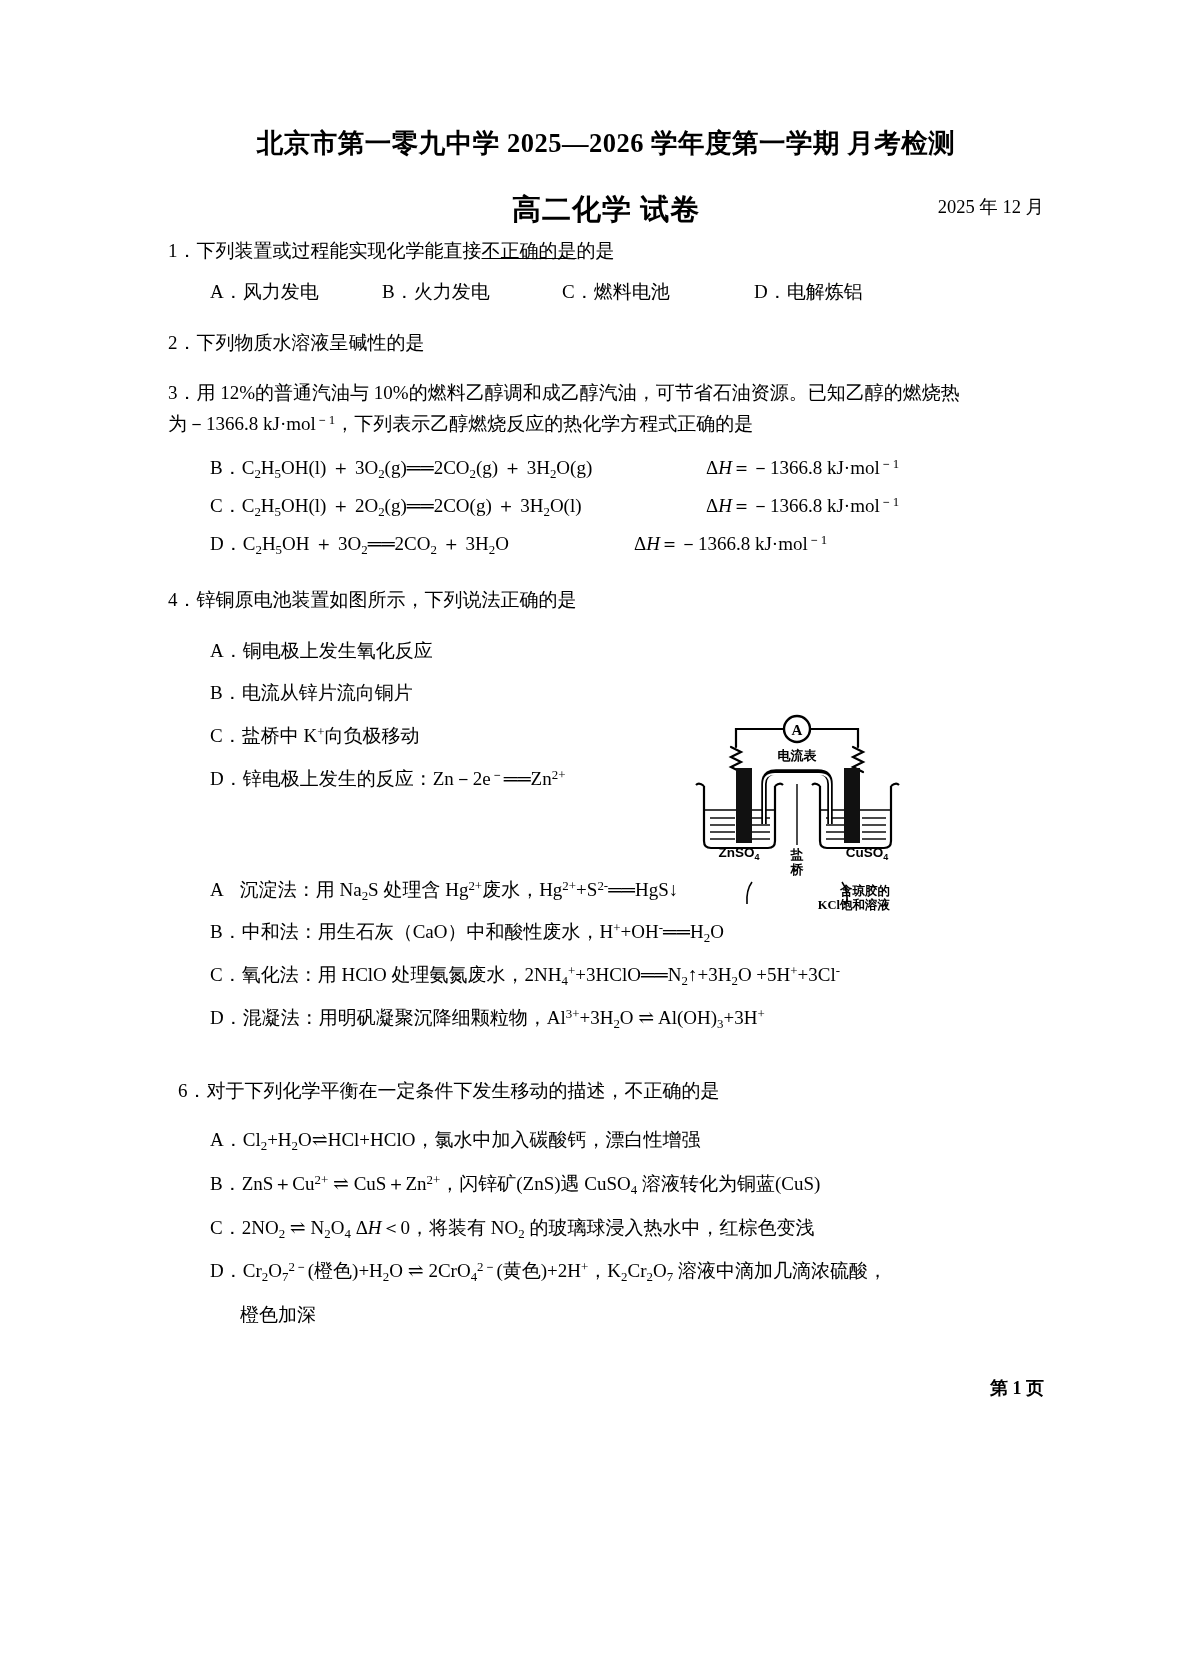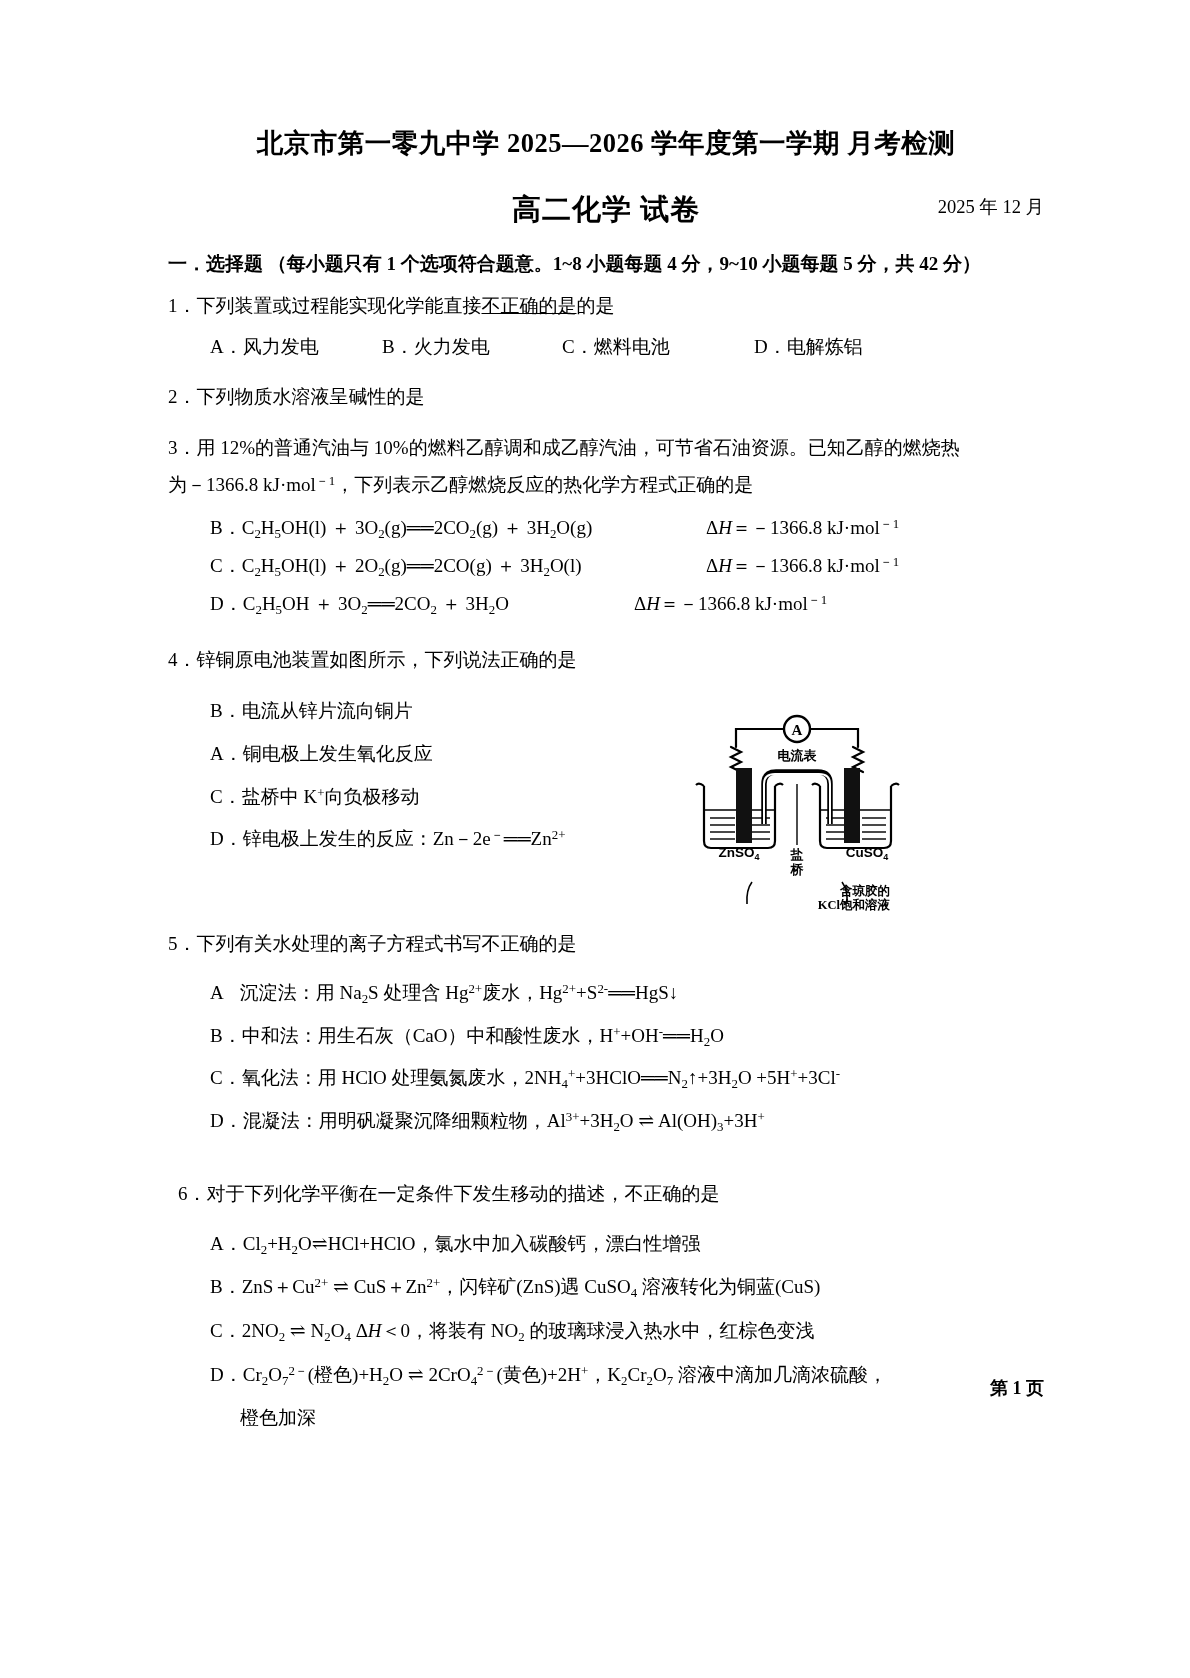--- a/index.html
+++ b/index.html
@@ -150,7 +150,6 @@
       <div class="exam-date">2025 年 12 月</div>
     </div>
 
-    <div class="section-head">一．选择题 （每小题只有 1 个选项符合题意。1~8 小题每题 4 分，9~10 小题每题 5 分，共 42 分）</div>
 
     <div class="q">
       <div class="q-stem">

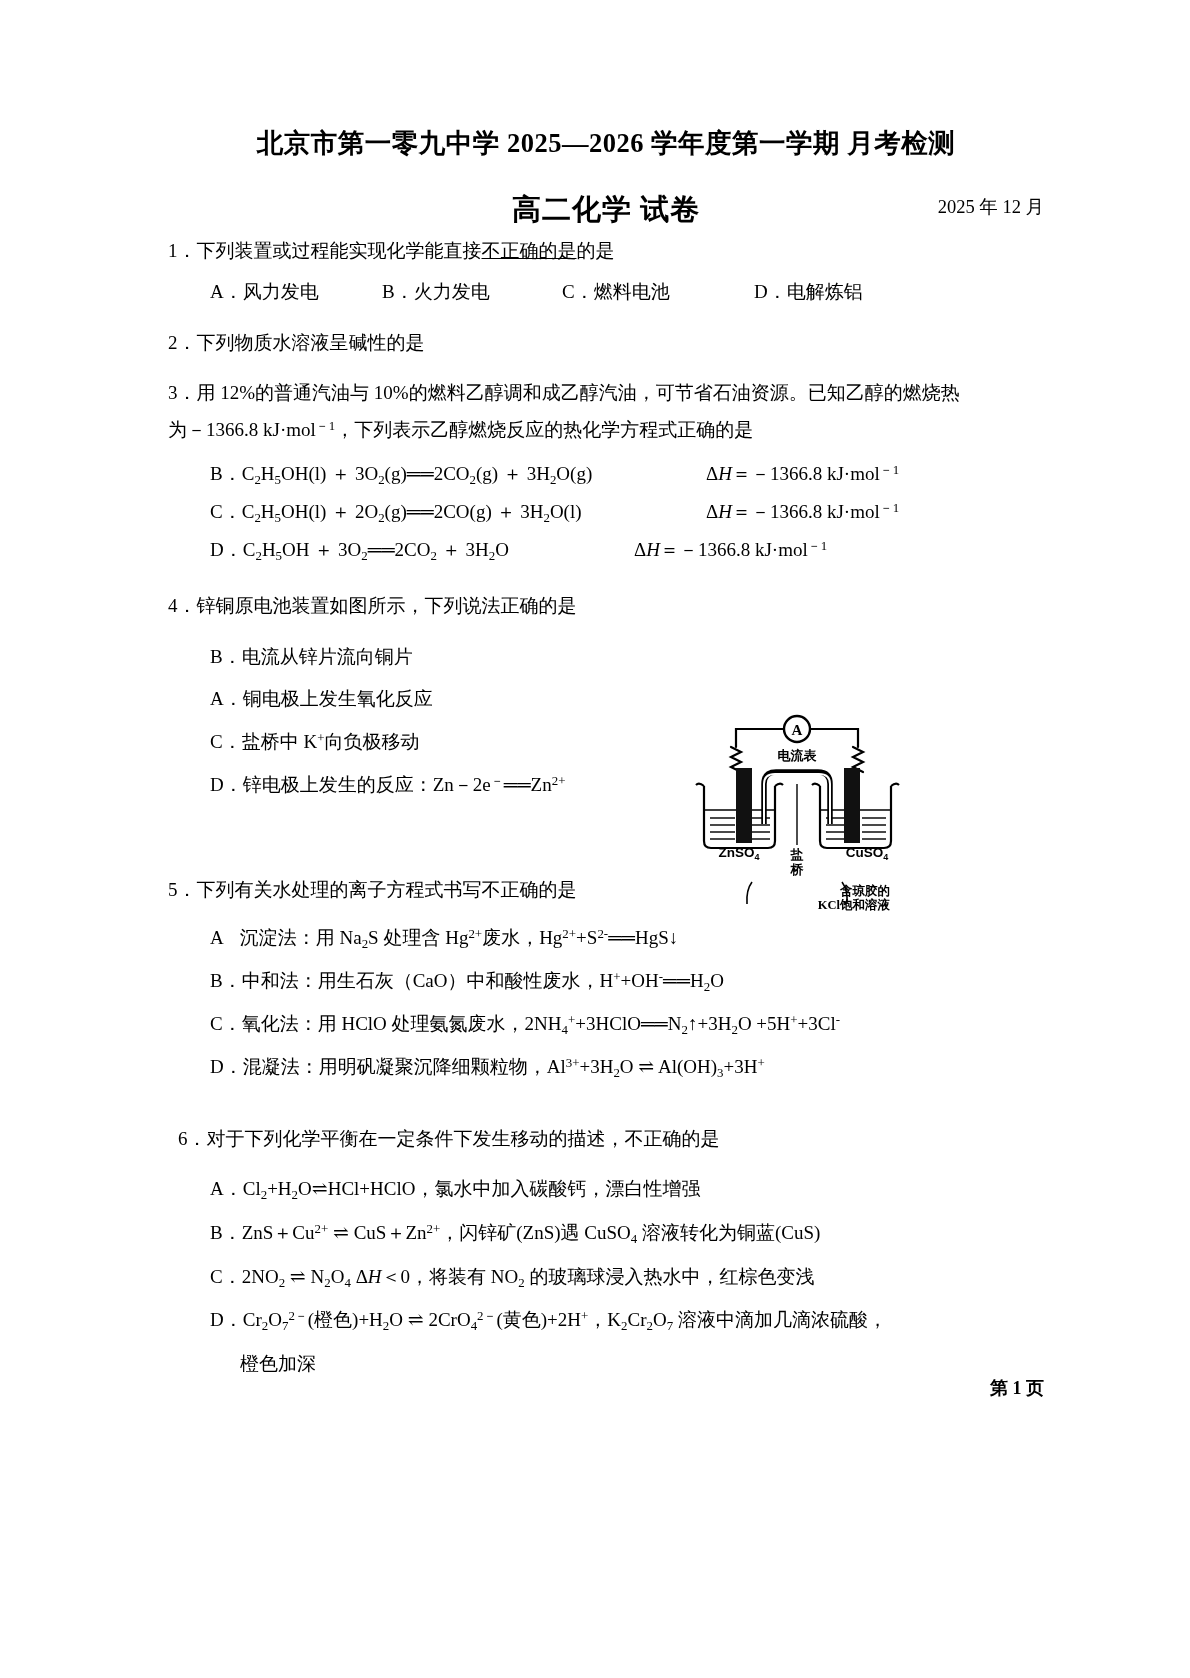--- a/index.html
+++ b/index.html
@@ -173,7 +173,7 @@
       <div class="q-stem">
         <span>3．</span><span>用 12%的普通汽油与 10%的燃料乙醇调和成乙醇汽油，可节省石油资源。已知乙醇的燃烧热</span>
       </div>
-      <div class="q-stem" style="margin-top:6px;">
+      <div class="q-stem" style="">
         为－1366.8 kJ·mol<sup>－1</sup>，下列表示乙醇燃烧反应的热化学方程式正确的是
       </div>
 

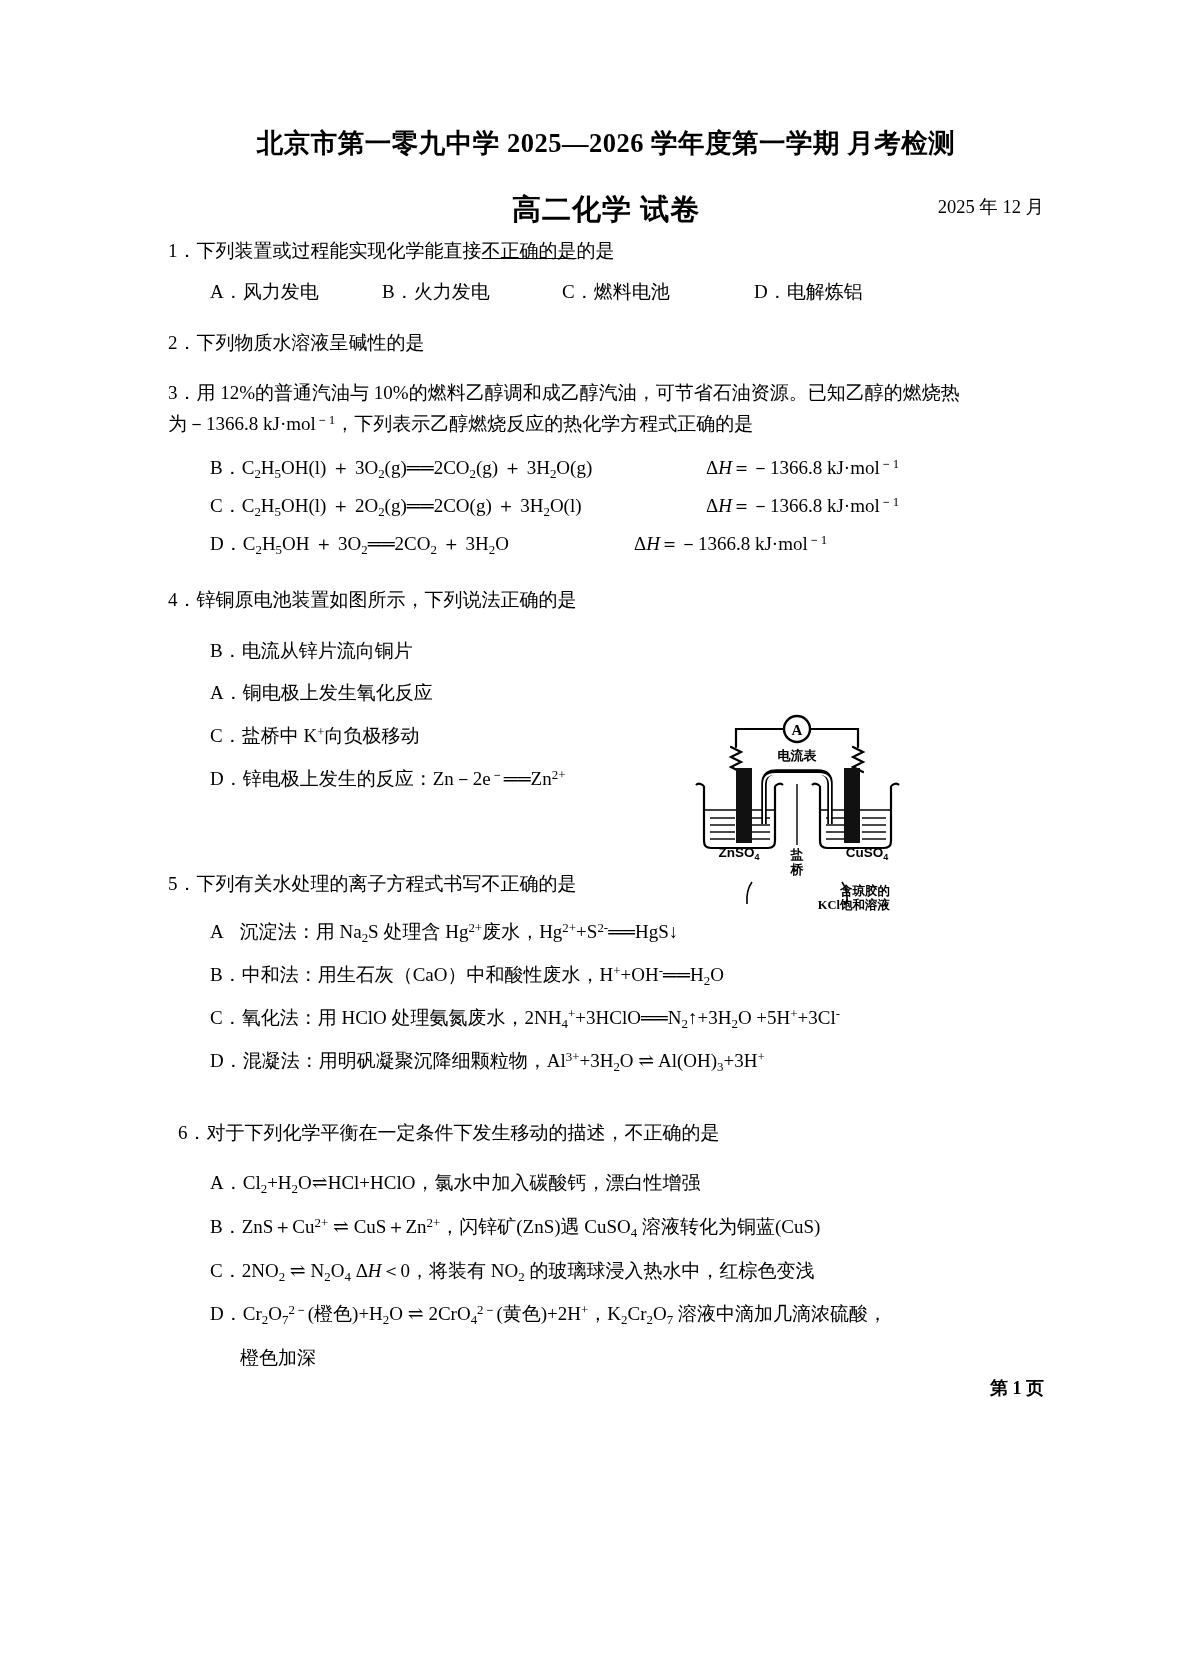--- a/index.html
+++ b/index.html
@@ -195,8 +195,8 @@
         <span>4．</span><span>锌铜原电池装置如图所示，下列说法正确的是</span>
       </div>
       <div class="opts" style="line-height:2.25; margin-top:14px;">
+        <div class="opt-row"><span>A．</span><span>铜电极上发生氧化反应</span></div>
         <div class="opt-row"><span>B．</span><span>电流从锌片流向铜片</span></div>
-        <div class="opt-row"><span>A．</span><span>铜电极上发生氧化反应</span></div>
         <div class="opt-row"><span>C．</span>盐桥中 K<sup>+</sup>向负极移动</div>
         <div class="opt-row"><span>D．</span>锌电极上发生的反应：Zn－2e<sup>－</sup>══Zn<sup>2+</sup></div>
       </div>

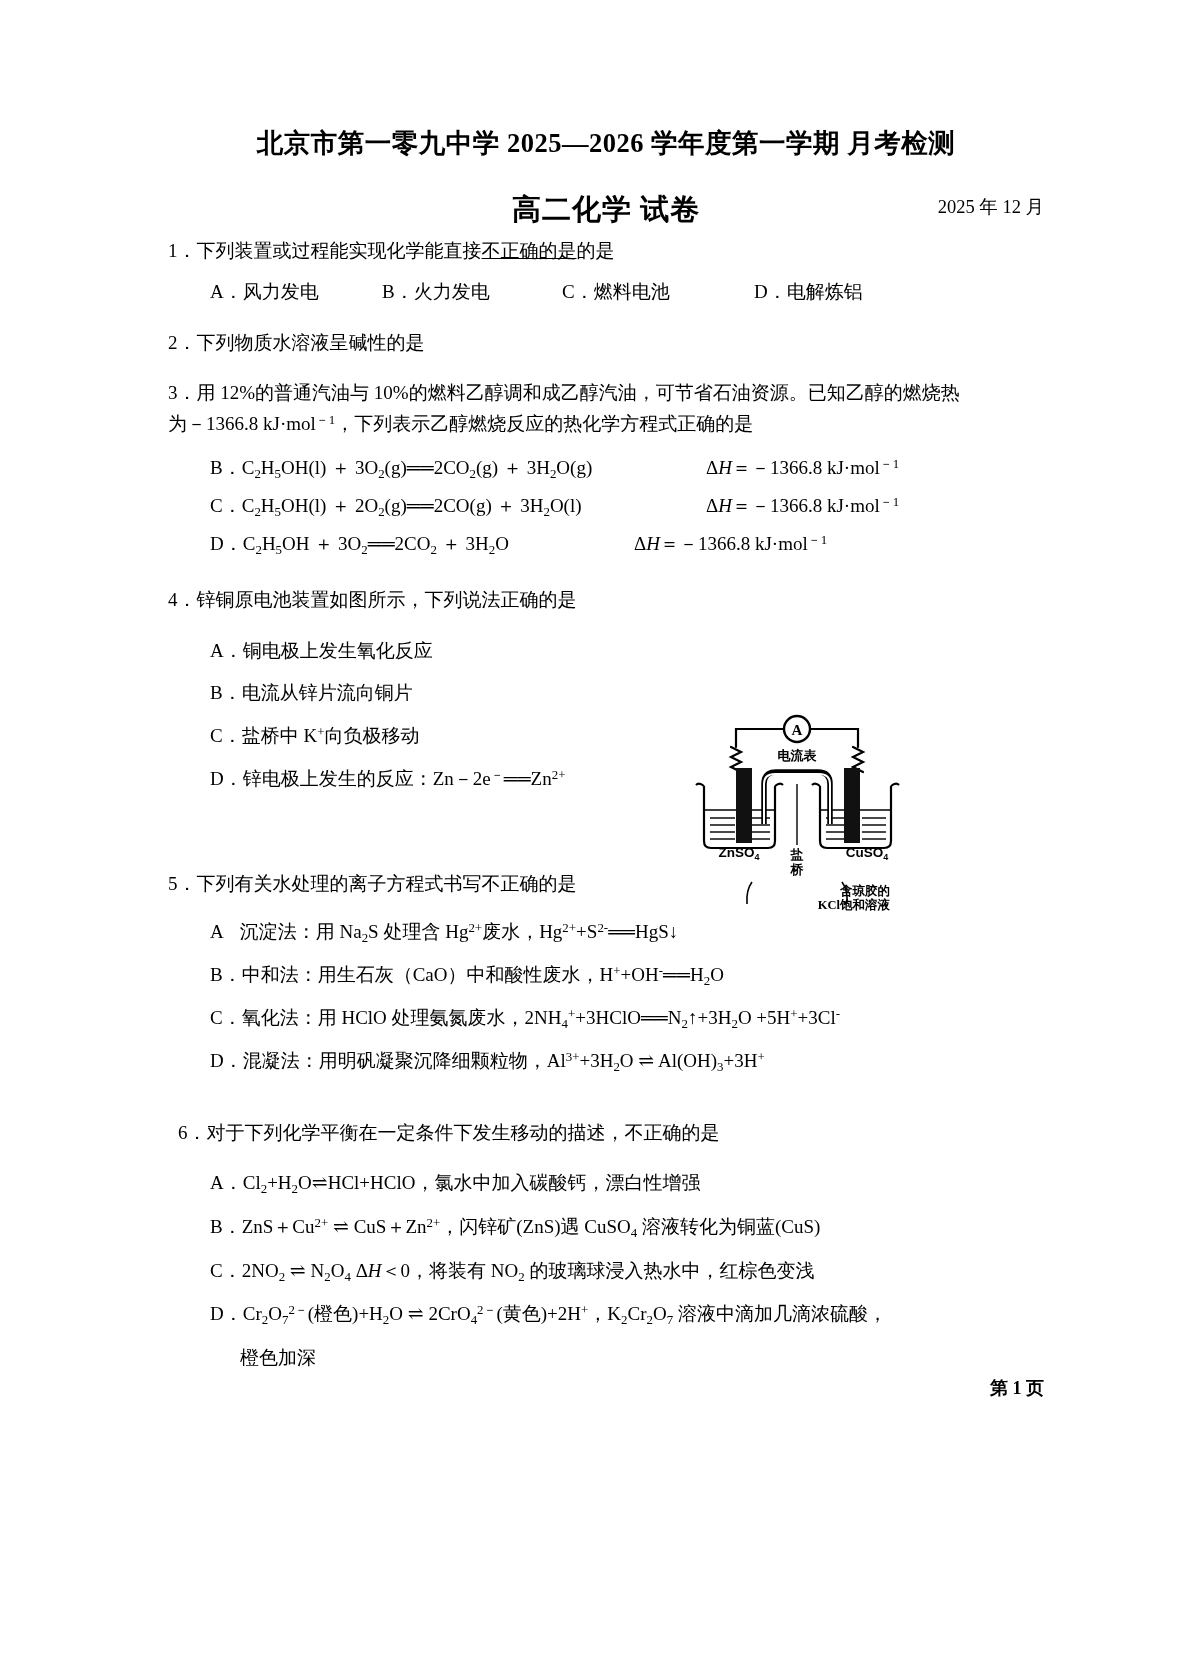--- a/index.html
+++ b/index.html
@@ -203,9 +203,6 @@
     </div>
 
     <div class="q" style="margin-top:68px;">
-      <div class="q-stem">
-        <span>5．</span><span>下列有关水处理的离子方程式书写不正确的是</span>
-      </div>
       <div class="opts" style="line-height:2.25; margin-top:12px;">
         <div class="opt-row"><span style="margin-right:16px">A</span>沉淀法：用 Na<sub>2</sub>S 处理含 Hg<sup>2+</sup>废水，Hg<sup>2+</sup>+S<sup>2-</sup>══HgS↓</div>
         <div class="opt-row"><span>B．</span>中和法：用生石灰（CaO）中和酸性废水，H<sup>+</sup>+OH<sup>-</sup>══H<sub>2</sub>O</div>

